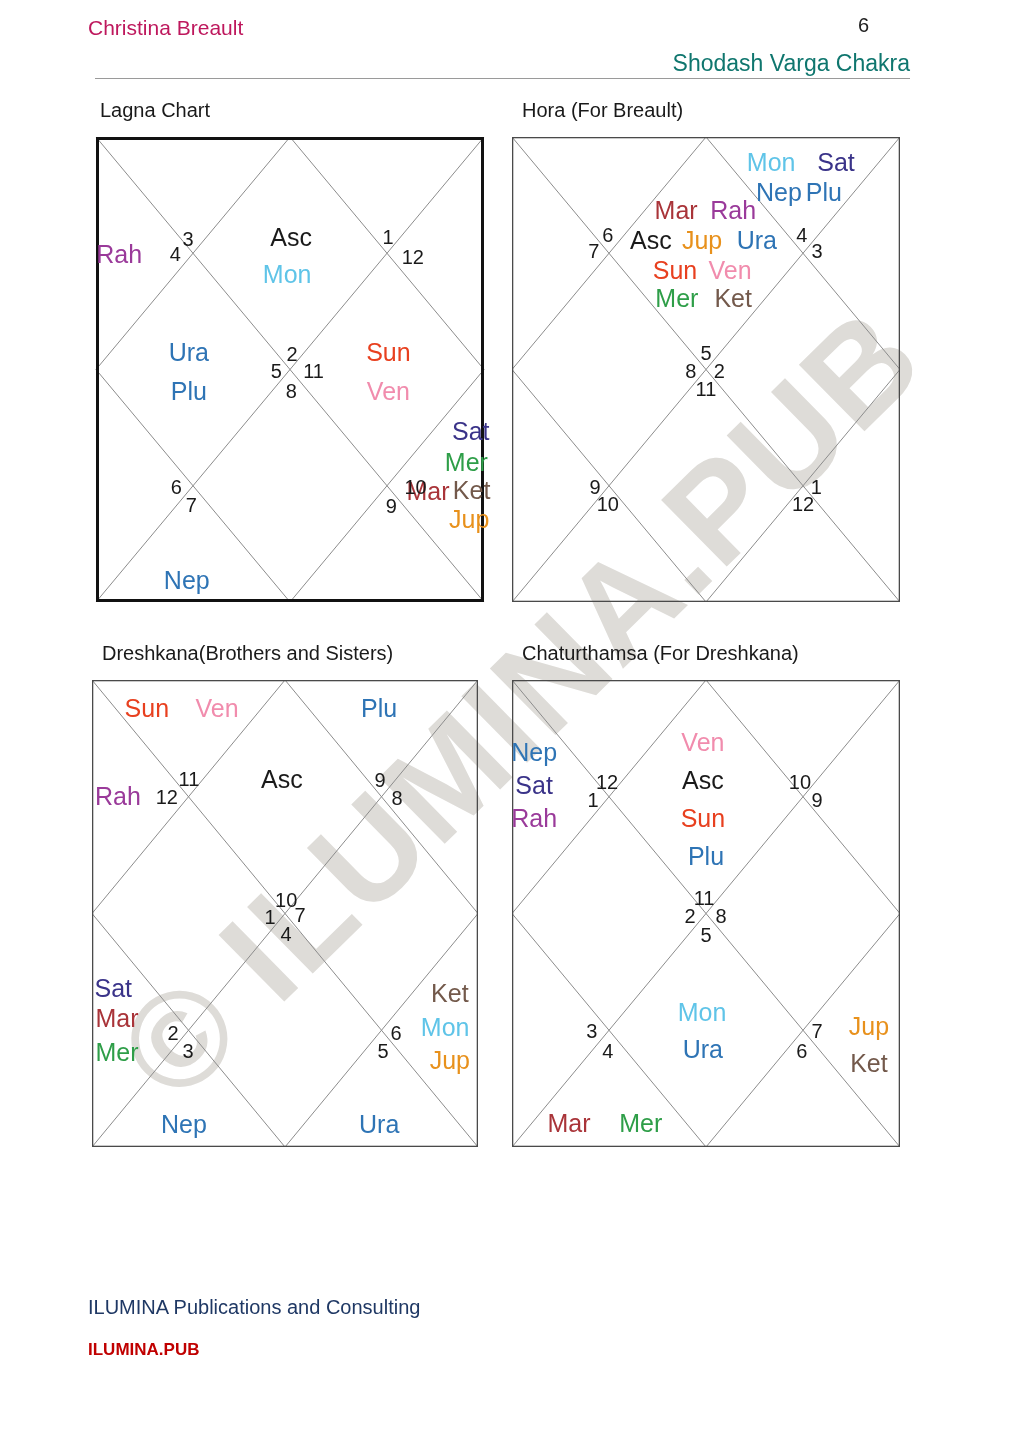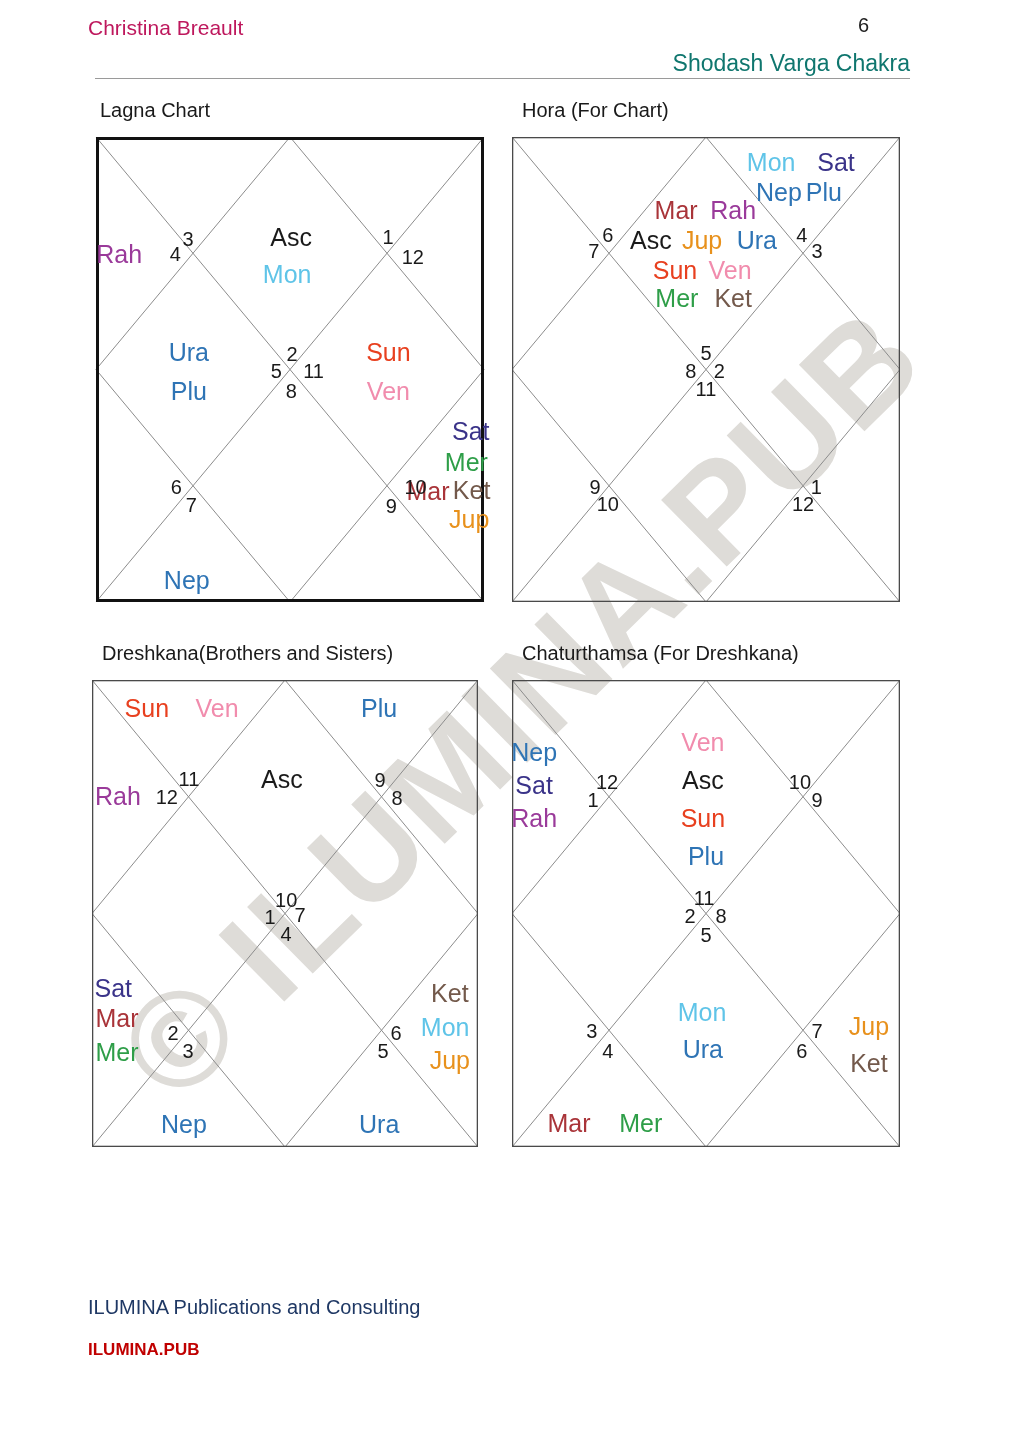--- a/index.html
+++ b/index.html
@@ -82,7 +82,7 @@
         <span class="num" style="left: 75.3%; top: 79.3%;">9</span>
       </section>
       <section class="chart" style="left: 512px; top: 137px; width: 388px; height: 465px;">
-        <h3>Hora (For Chart)</h3>
+        <h3>Hora (For Breault)</h3>
         <svg viewBox="0 0 388 465">
           <line x1="0" y1="0" x2="388" y2="465" stroke="#8C8C8C" stroke-width="1"></line>
           <line x1="388" y1="0" x2="0" y2="465" stroke="#8C8C8C" stroke-width="1"></line>

